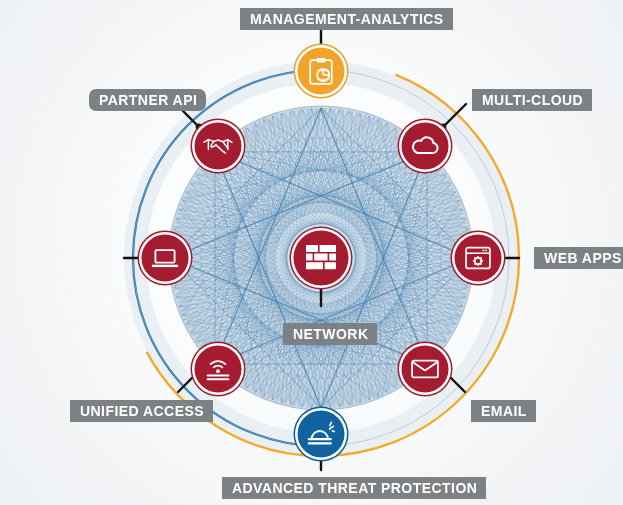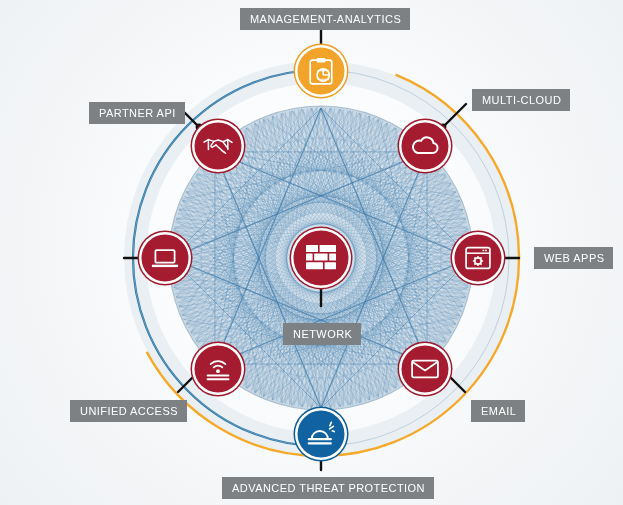--- a/index.html
+++ b/index.html
@@ -32,9 +32,9 @@
     position:absolute;
     background:#7e8184;
     color:#ffffff;
-    font-size:11px;
+    font-size:14px;
     letter-spacing:.45px;
-    font-weight:400;
+    font-weight:700;
     padding:5px 9px 5px 10px;
     white-space:nowrap;
     line-height:12px;

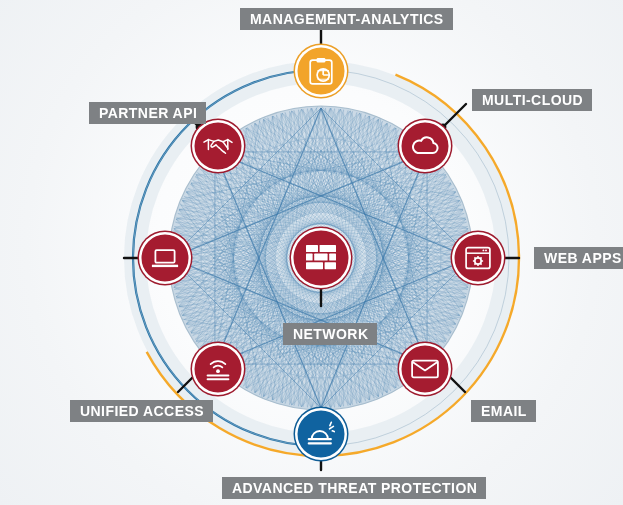--- a/index.html
+++ b/index.html
@@ -1049,7 +1049,7 @@
       </svg>
     </span>
   </div>
-  <div class="chip" style="left:89px;top:102px;">
+  <div class="chip" style="left:89px;top:89px;border-radius:7px;">
     <span>PARTNER API</span>
   </div>
 

